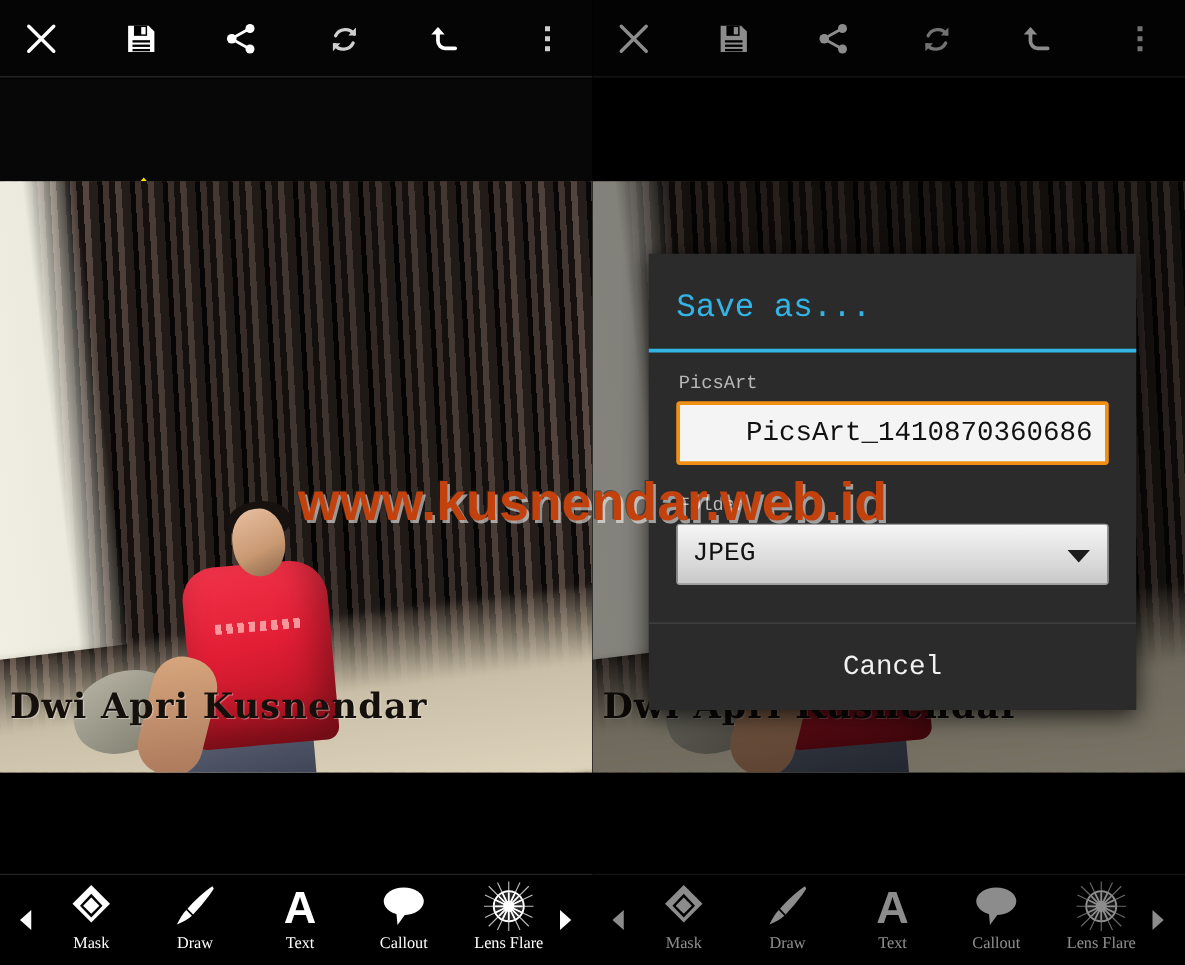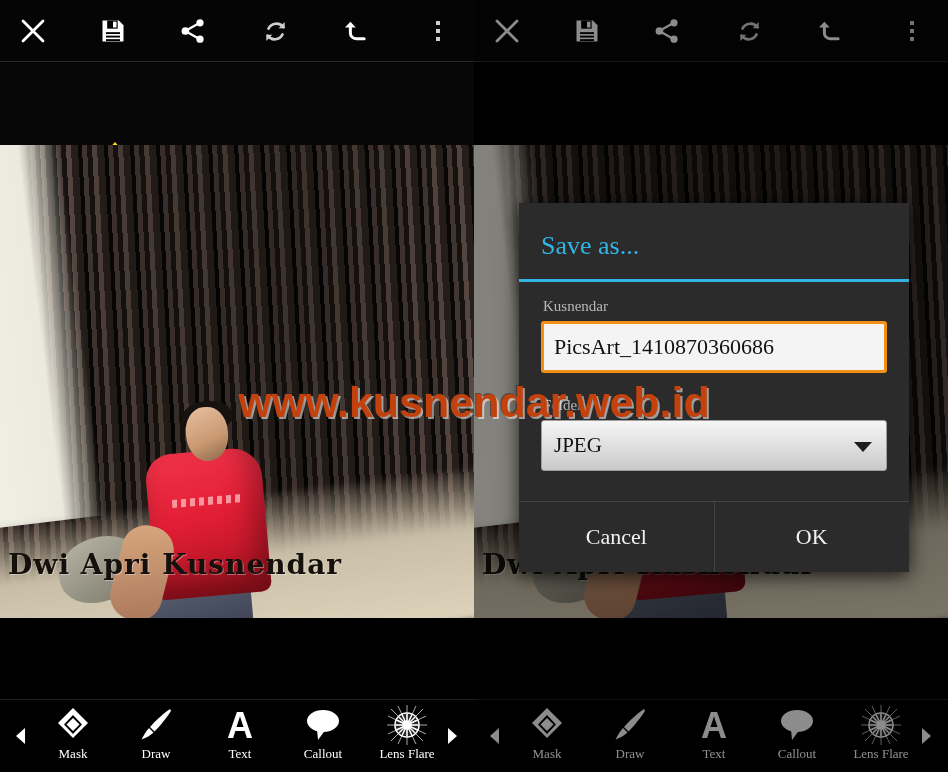--- a/index.html
+++ b/index.html
@@ -256,7 +256,7 @@
     background: #2b2b2b;
     box-shadow: 0 4px 18px rgba(0,0,0,0.75);
     z-index: 40;
-    font-family: Liberation Serif, serif;
+    font-family: Liberation Mono, monospace;
   }
   .dlg-title {
     padding: 28px 0 18px 22px;

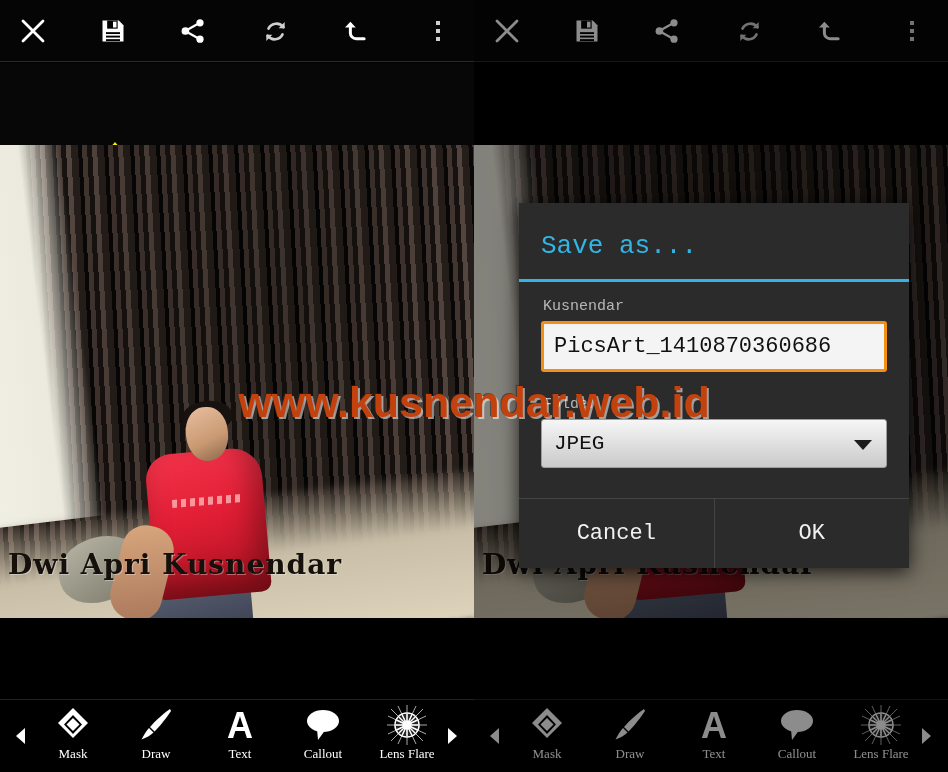--- a/index.html
+++ b/index.html
@@ -653,7 +653,7 @@
     <div class="dlg-title">Save as...</div>
     <div class="dlg-rule"></div>
     <div class="dlg-body">
-      <div class="dlg-label">Kusnendar</div>
+      <div class="dlg-label">PicsArt</div>
       <div class="filename-field">PicsArt_1410870360686</div>
       <div class="spacer-20"></div>
       <div class="dlg-label">Folder</div>

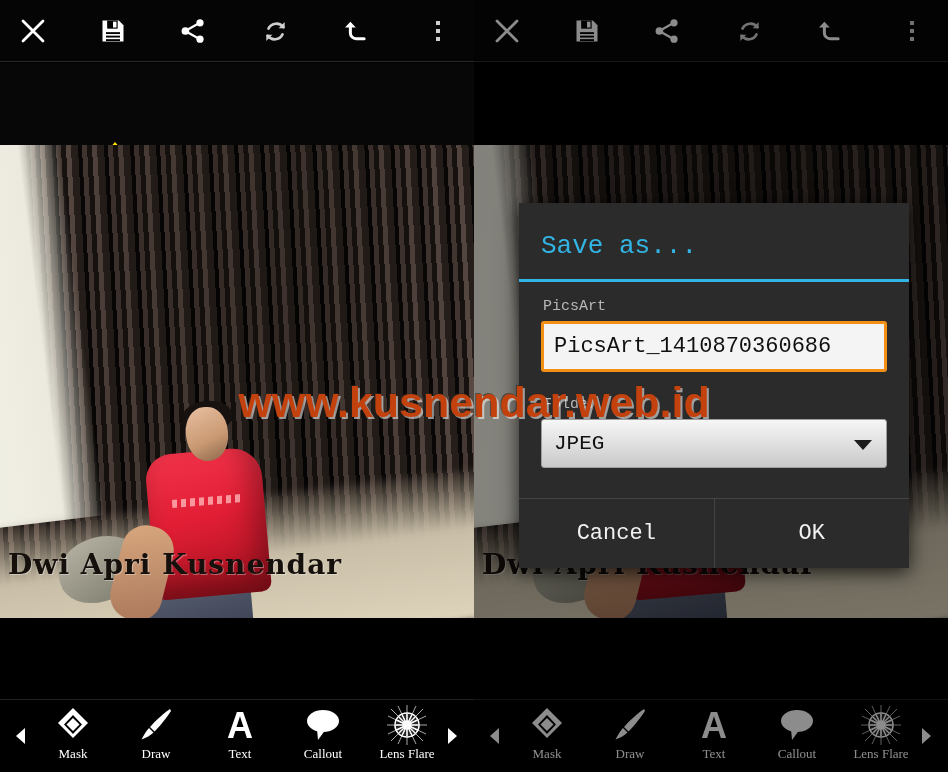--- a/index.html
+++ b/index.html
@@ -281,6 +281,7 @@
     font-size: 22px;
     color: #111;
     box-sizing: border-box;
+    text-align: right;
   }
   .spacer-20 { height: 22px; }
   .spinner {

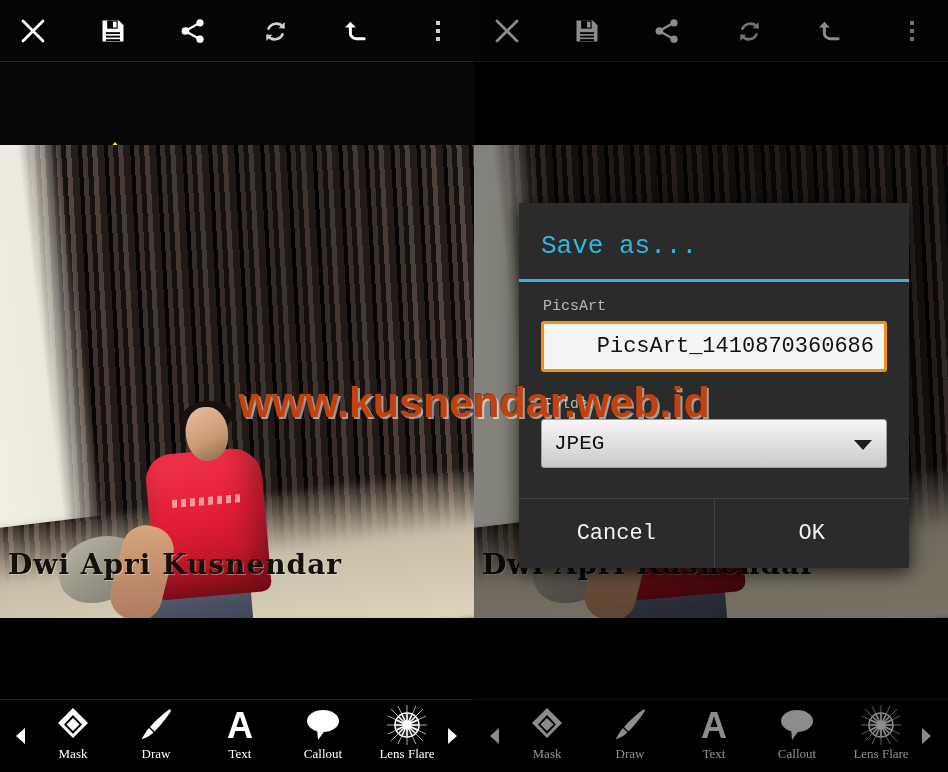--- a/index.html
+++ b/index.html
@@ -665,7 +665,6 @@
     </div>
     <div class="dlg-actions">
       <div class="dlg-btn">Cancel</div>
-      <div class="dlg-btn">OK</div>
     </div>
   </div>
 </div>

